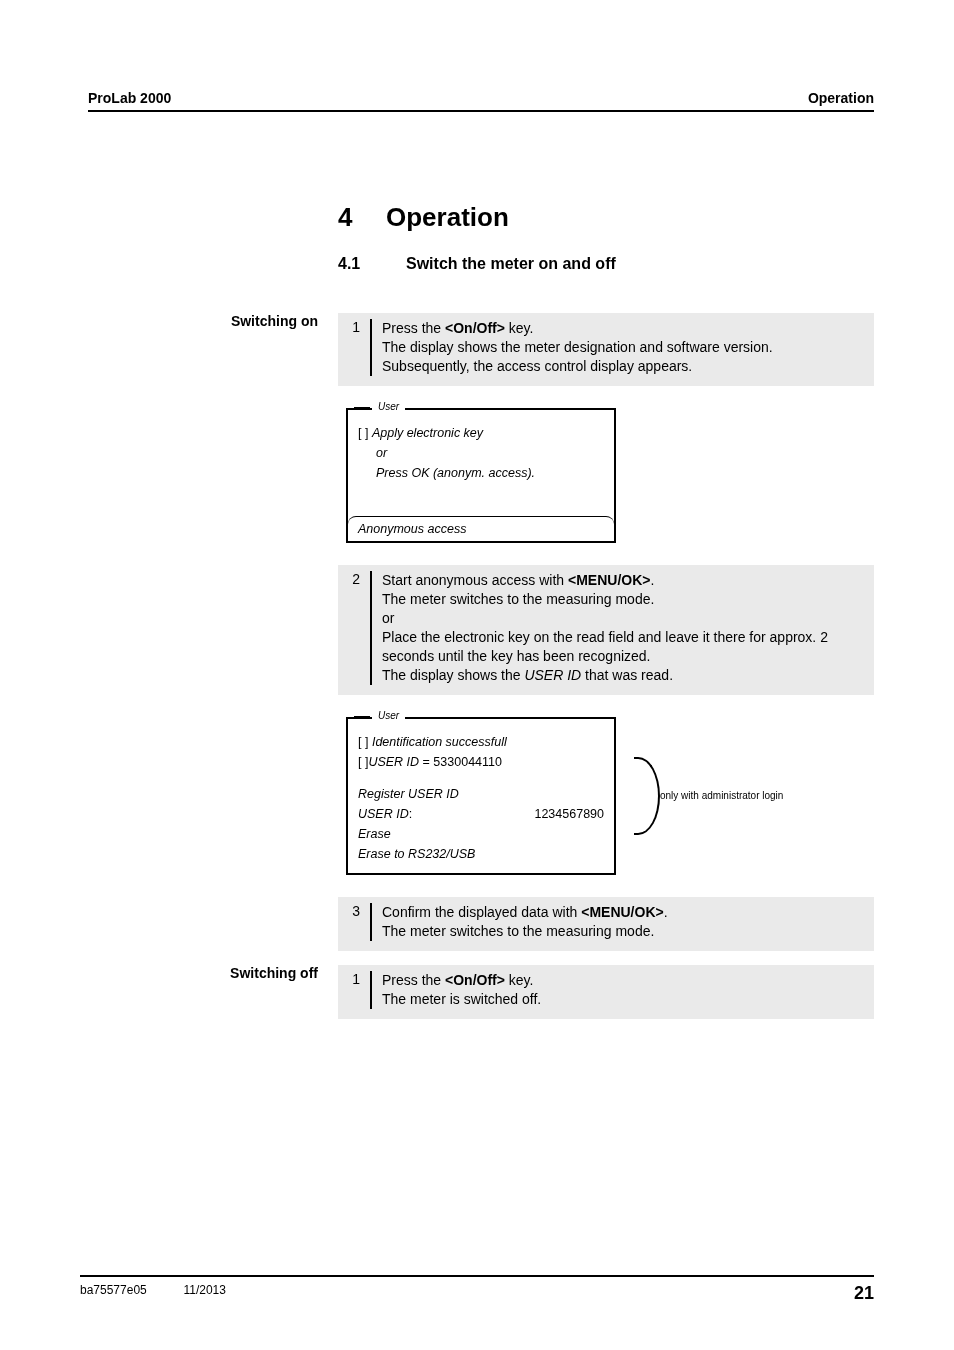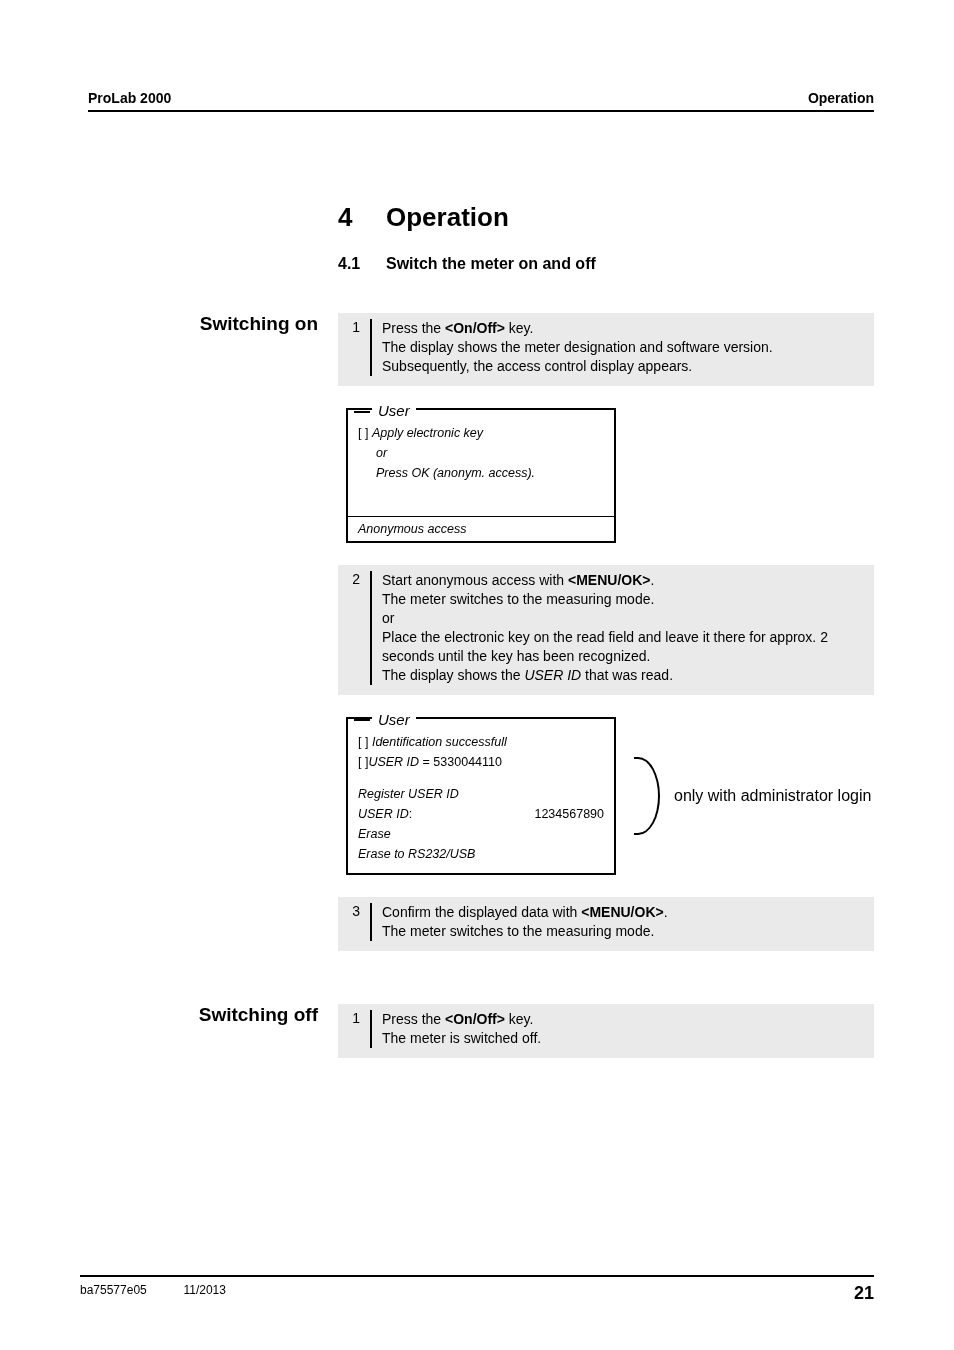--- a/index.html
+++ b/index.html
@@ -10,7 +10,7 @@
   .chap-row { display: flex; align-items: baseline; margin-left: 250px; }
   .chap-num { font-size: 26px; font-weight: bold; width: 48px; }
   .chap-title { font-size: 26px; font-weight: bold; }
-  .sec-row { display: flex; align-items: baseline; margin-left: 250px; margin-top: 22px; }
+  .sec-row { display: flex; align-items: baseline; margin-left: 250px; margin-top: 22px; gap: 20px; }
   .sec-num { font-size: 16px; font-weight: bold; width: 48px; }
   .sec-title { font-size: 16px; font-weight: bold; }
   .block { display: flex; margin-top: 40px; }

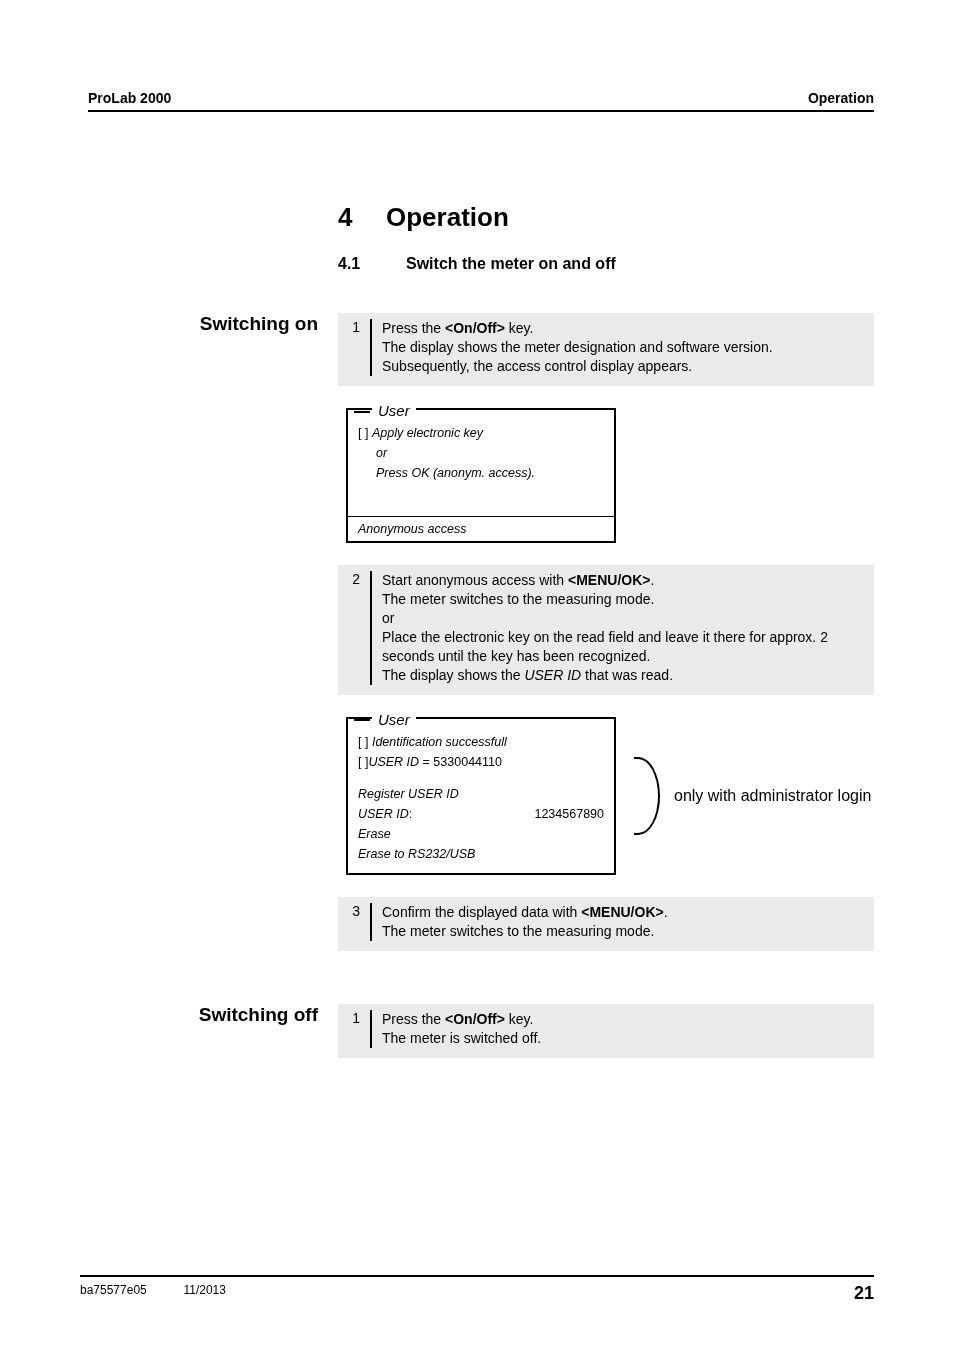--- a/index.html
+++ b/index.html
@@ -14,7 +14,7 @@
   .sec-num { font-size: 16px; font-weight: bold; width: 48px; }
   .sec-title { font-size: 16px; font-weight: bold; }
   .block { display: flex; margin-top: 40px; }
-  .side { width: 250px; text-align: right; padding-right: 20px; font-weight: bold; font-size: 19px; }
+  .side { width: 250px; text-align: right; padding-right: 20px; font-weight: bold; font-size: 14px; }
   .content { flex: 1; }
   .step { display: flex; background: #eaeaea; padding: 6px 8px 10px 8px; }
   .step-num { width: 24px; font-size: 14px; text-align: right; padding-right: 10px; }

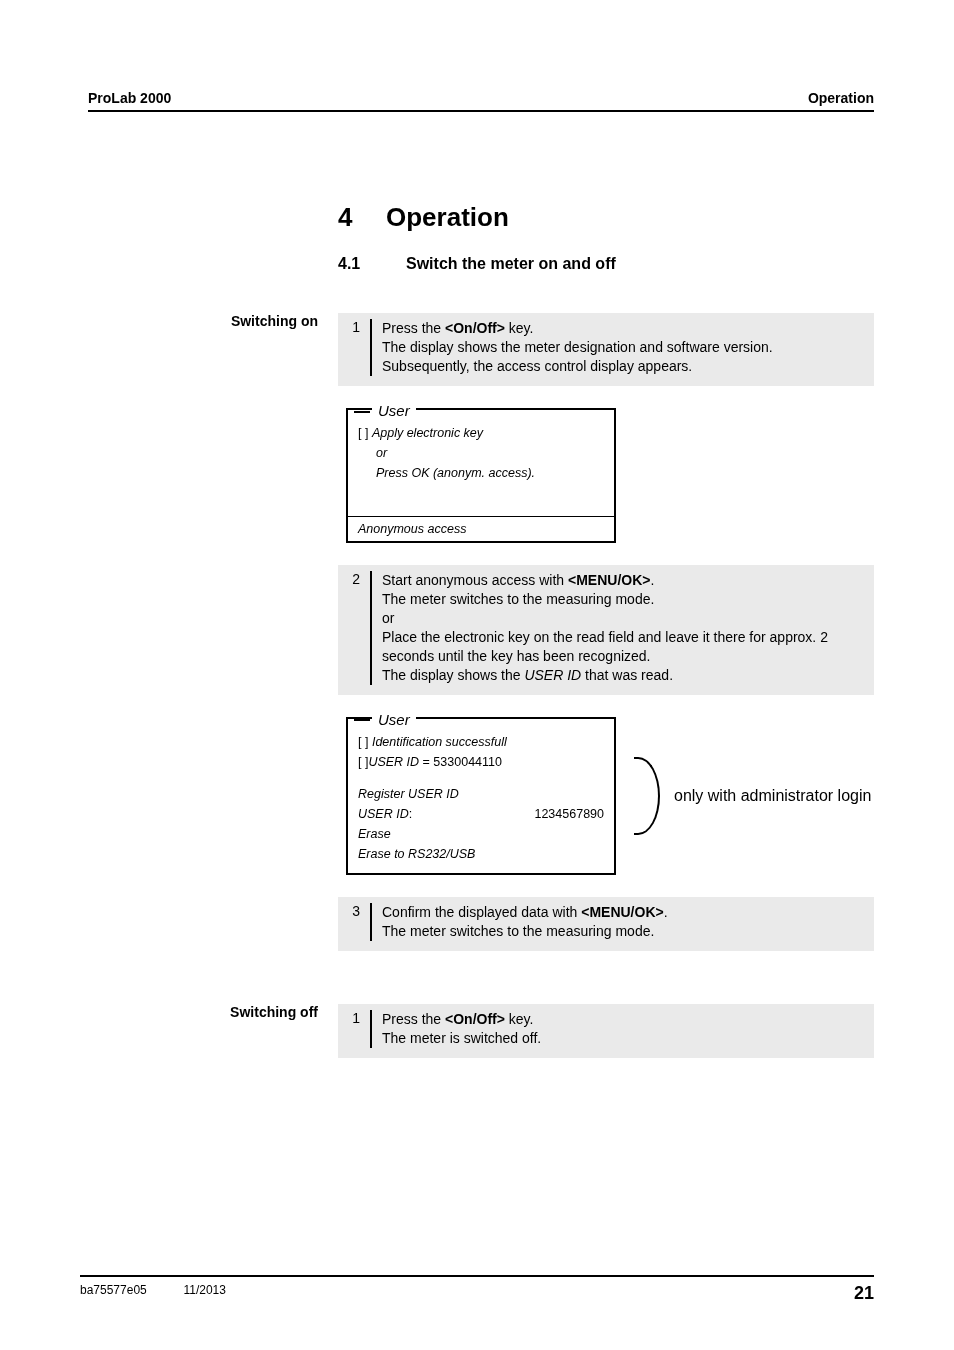--- a/index.html
+++ b/index.html
@@ -22,7 +22,7 @@
   .step-txt { flex: 1; font-size: 14px; line-height: 1.35; }
   .panel-wrap { margin: 22px 0 22px 8px; position: relative; }
   .panel { border: 2px solid #000; width: 270px; padding: 14px 10px 8px 10px; font-size: 12.5px; font-style: italic; line-height: 1.45; position: relative; }
-  .panel-title { position: absolute; top: -10px; left: 24px; background: #fff; padding: 0 6px; font-style: italic; font-size: 15px; }
+  .panel-title { position: absolute; top: -10px; left: 24px; background: #fff; padding: 0 6px; font-style: italic; font-size: 10px; }
   .panel-title::before { content: ""; position: absolute; left: -18px; top: 50%; width: 16px; height: 2px; background: #000; }
   .panel .row { margin-bottom: 2px; }
   .panel .footer { border-top: 1px solid #000; margin: 34px -10px -8px -10px; padding: 3px 10px; }

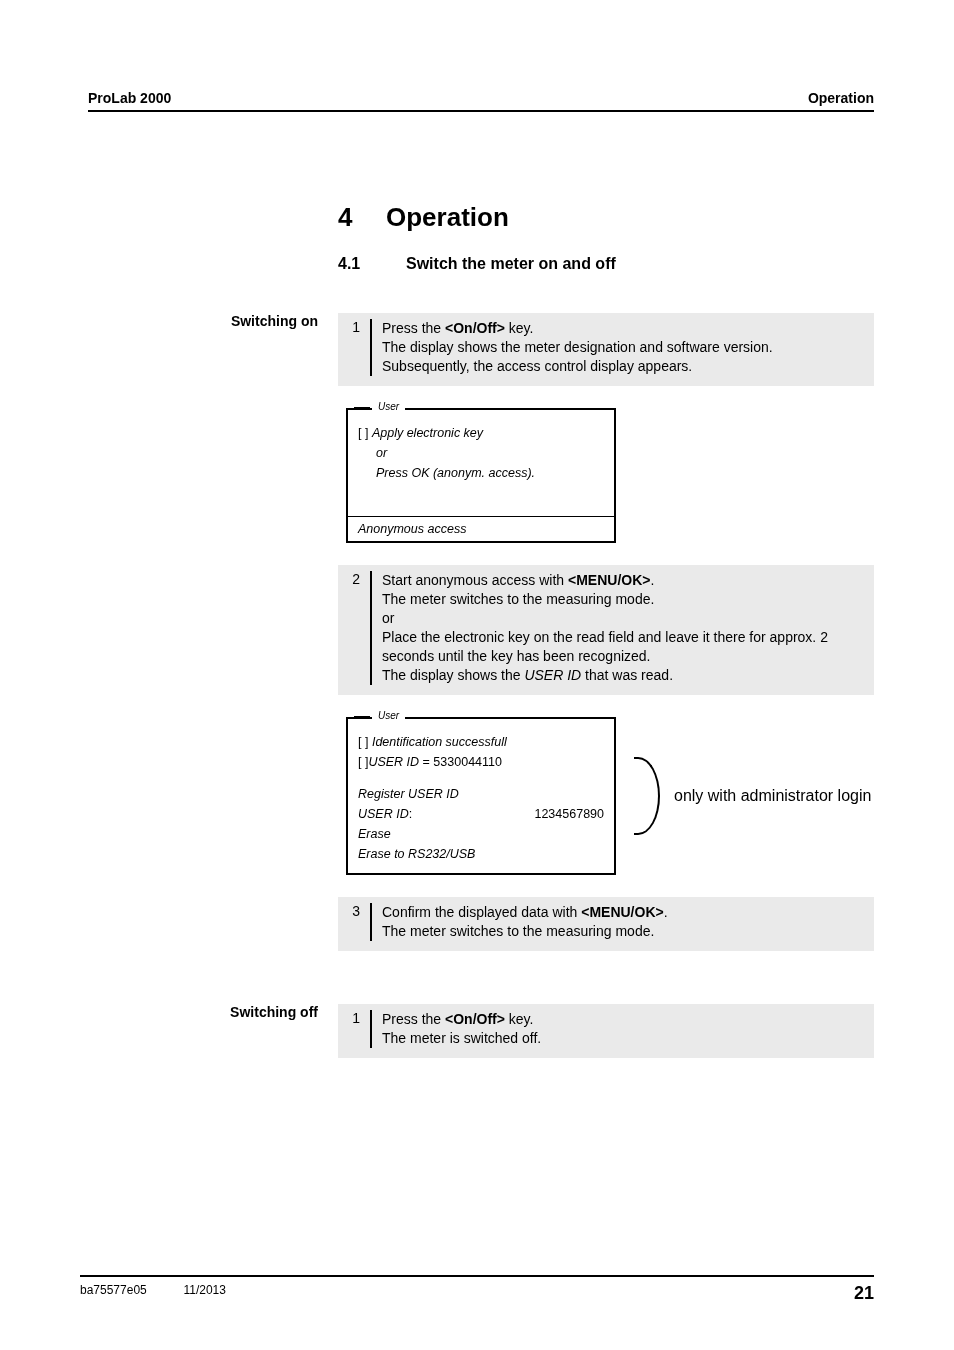--- a/index.html
+++ b/index.html
@@ -25,7 +25,7 @@
   .panel-title { position: absolute; top: -10px; left: 24px; background: #fff; padding: 0 6px; font-style: italic; font-size: 10px; }
   .panel-title::before { content: ""; position: absolute; left: -18px; top: 50%; width: 16px; height: 2px; background: #000; }
   .panel .row { margin-bottom: 2px; }
-  .panel .footer { border-top: 1px solid #000; margin: 34px -10px -8px -10px; padding: 3px 10px; }
+  .panel .footer { border-top: 1px solid #000; margin: 34px -10px -8px -10px; padding: 3px 10px; border-radius: 8px; }
   .panel2 .footer { margin-top: 4px; }
   .annot-row { display: flex; align-items: center; }
   .brace {

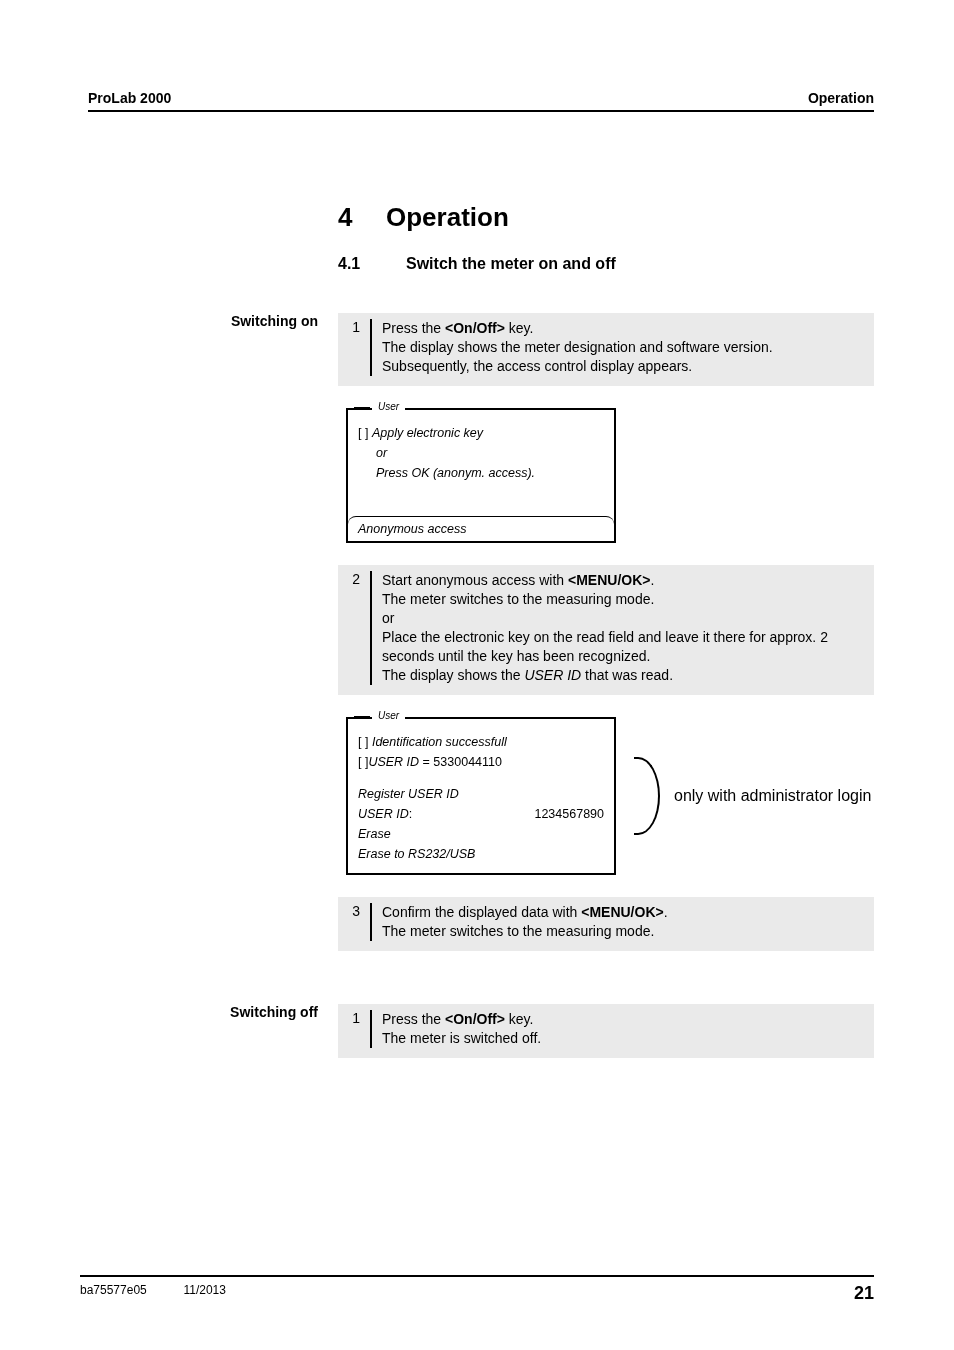--- a/index.html
+++ b/index.html
@@ -35,7 +35,7 @@
     border-radius: 0 28px 28px 0 / 0 50px 50px 0;
     position: relative;
   }
-  .annot-txt { font-size: 16px; margin-left: 14px; }
+  .annot-txt { font-size: 10px; }
   .footer-page { position: absolute; bottom: 40px; left: 80px; right: 80px; border-top: 2px solid #000; padding-top: 6px; display: flex; justify-content: space-between; font-size: 12px; margin-top: 37px; }
   .footer-page .pno { font-weight: bold; font-size: 18px; }
   b { font-weight: bold; }

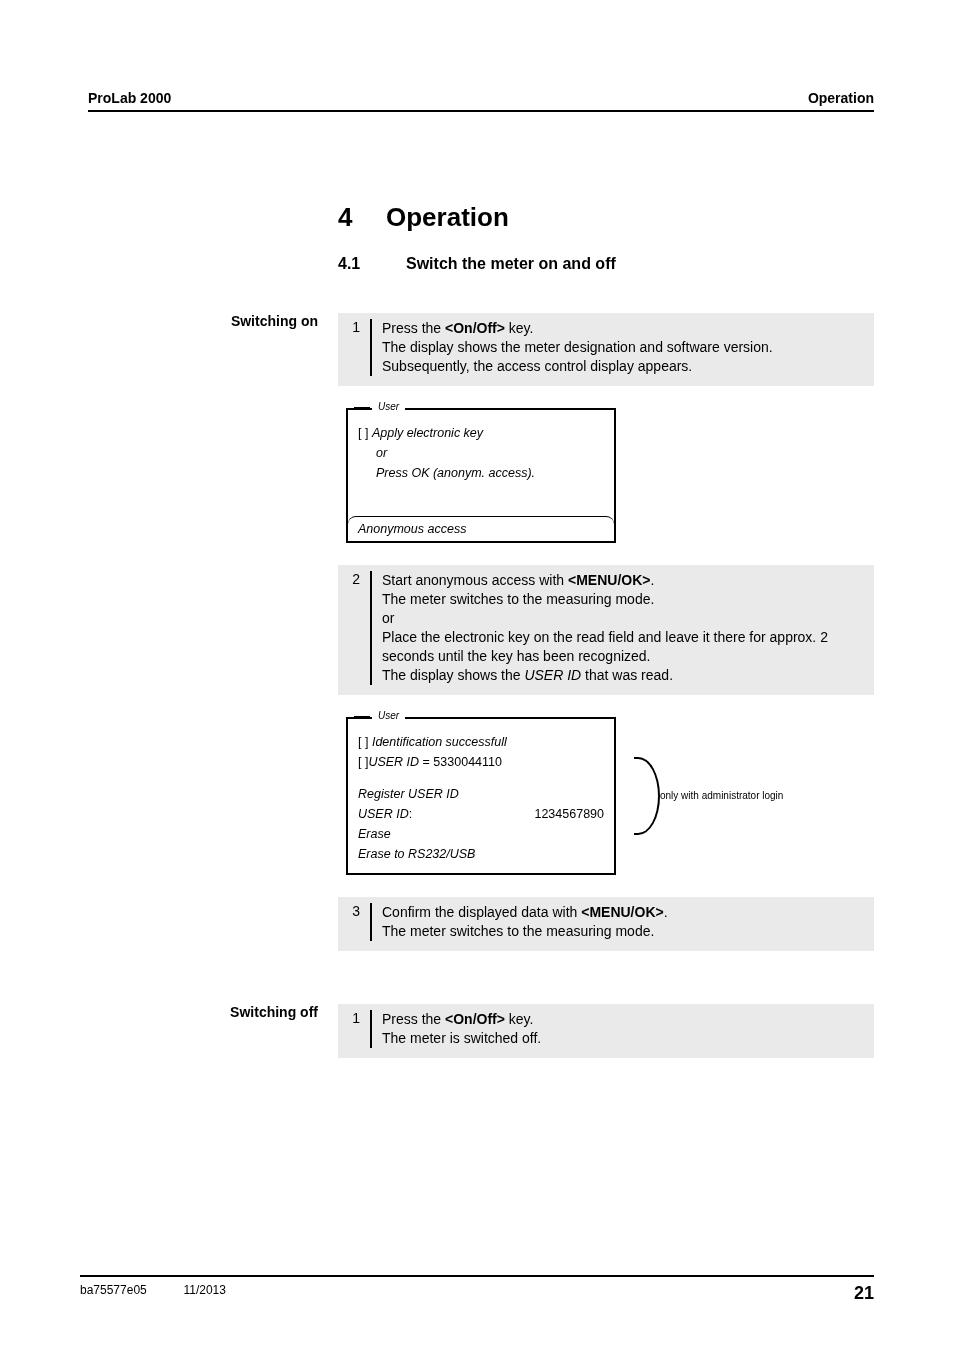--- a/index.html
+++ b/index.html
@@ -127,7 +127,7 @@
       </div>
     </div>
 
-    <div class="block" style="margin-top:53px;justify-content:center;">
+    <div class="block" style="margin-top:14px;justify-content:center;">
       <div class="side">Switching off</div>
       <div class="content">
         <div class="step">

